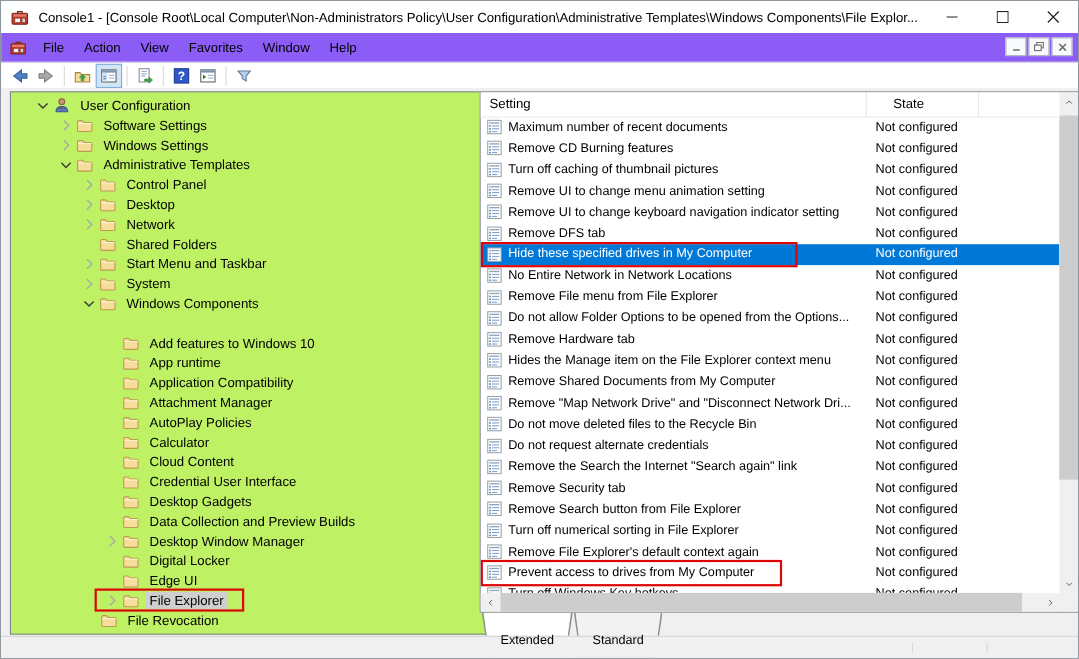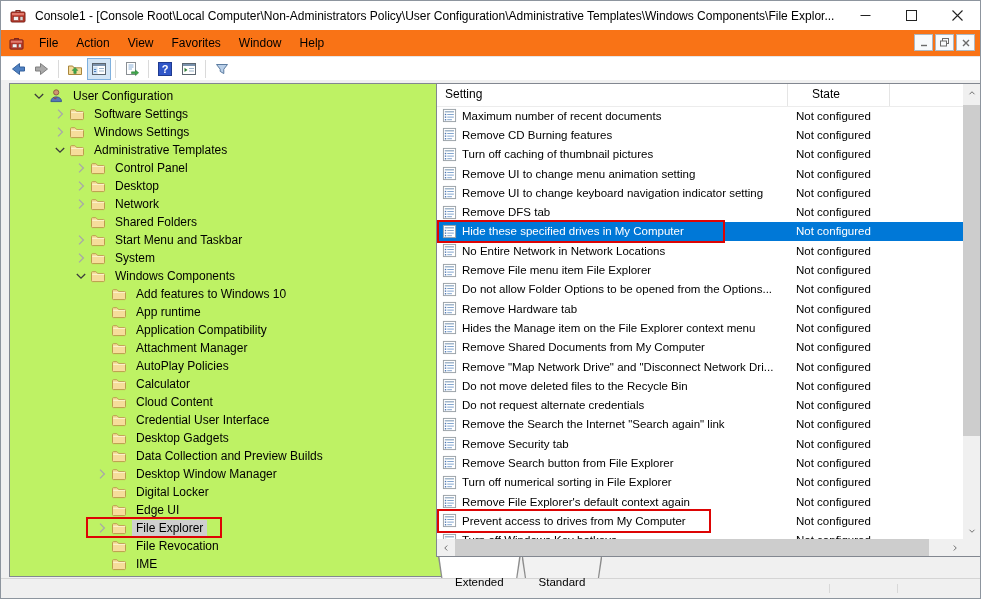--- a/index.html
+++ b/index.html
@@ -14,7 +14,7 @@
   .cap-btns{display:flex;height:100%;}
   .cap{width:46px;display:flex;align-items:center;justify-content:center;}
   
-  .menubar{height:26px;display:flex;align-items:center;padding-left:8px;border-bottom:1px solid #e6e6e6;position:relative;background:#f97316;}
+  .menubar{height:26px;display:flex;align-items:center;padding-left:8px;border-bottom:1px solid #e6e6e6;position:relative;background:#8b5cf6;}
   .menu-ico{width:15px;height:15px;margin-right:6px;}
   .menu-item{padding:4px 9px;white-space:nowrap;}
   .mdi-btns{position:absolute;right:5px;top:4px;display:flex;gap:2px;}

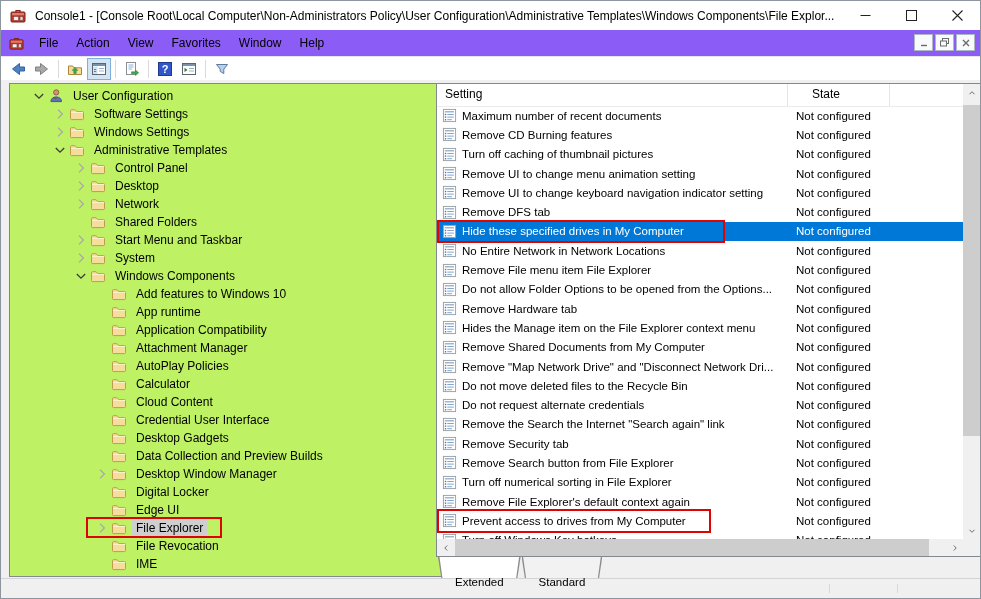--- a/index.html
+++ b/index.html
@@ -627,7 +627,7 @@
       <svg class="sico">
                 <use href="#i-setting"></use>
               </svg>
-      <span class="slabel">Remove File menu item File Explorer</span>
+      <span class="slabel">Remove File menu from File Explorer</span>
     </div>
     <div class="cell-state">Not configured</div>
   </div>

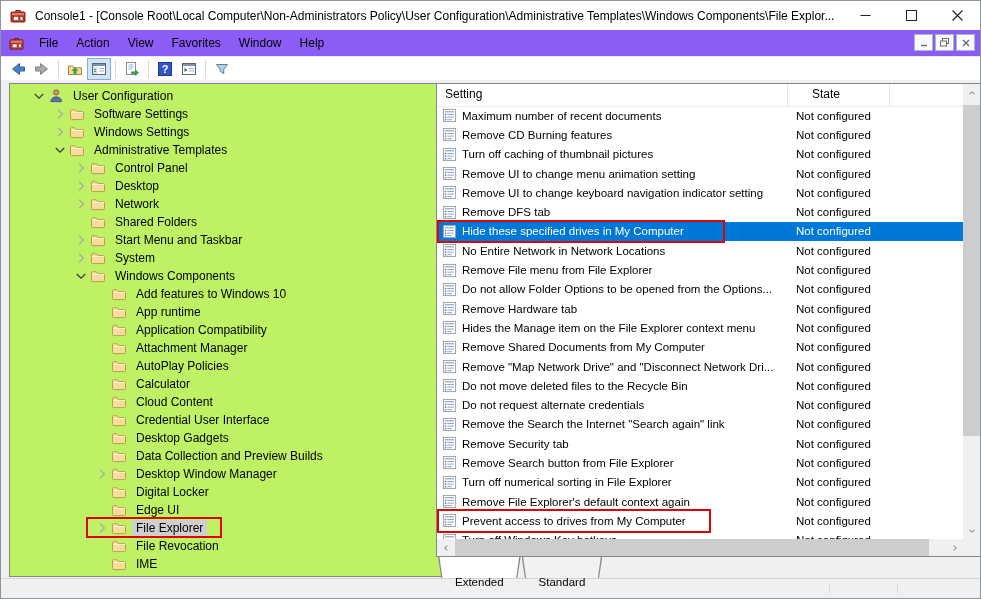--- a/index.html
+++ b/index.html
@@ -398,7 +398,7 @@
             </svg>
     <span class="tlabel">Windows Components</span>
   </div>
-          <div class="titem" style="padding-left: 84px;">
+          <div class="titem" style="padding-left: 84px; margin-top: 18px;">
     <span class="expander"></span>
     <svg class="tico">
               <use href="#i-folder"></use>

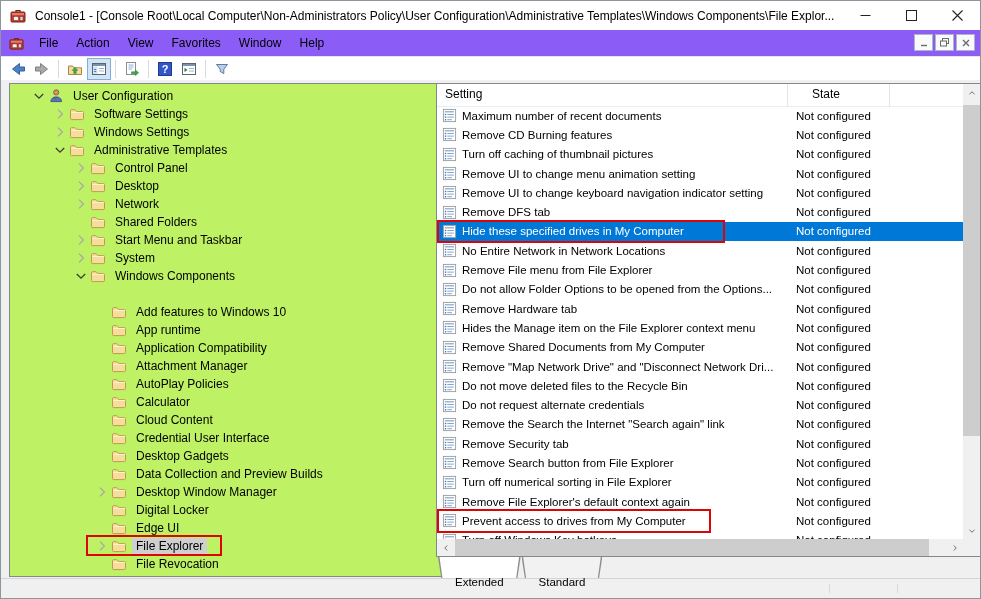--- a/index.html
+++ b/index.html
@@ -505,7 +505,7 @@
     <span class="tlabel">File Explorer</span>
   <div class="t-annot"></div>
           </div>
-          <div class="titem" style="padding-left: 84px;">
+          <div class="titem" style="padding-left: 64px;">
     <span class="expander"></span>
     <svg class="tico">
               <use href="#i-folder"></use>

